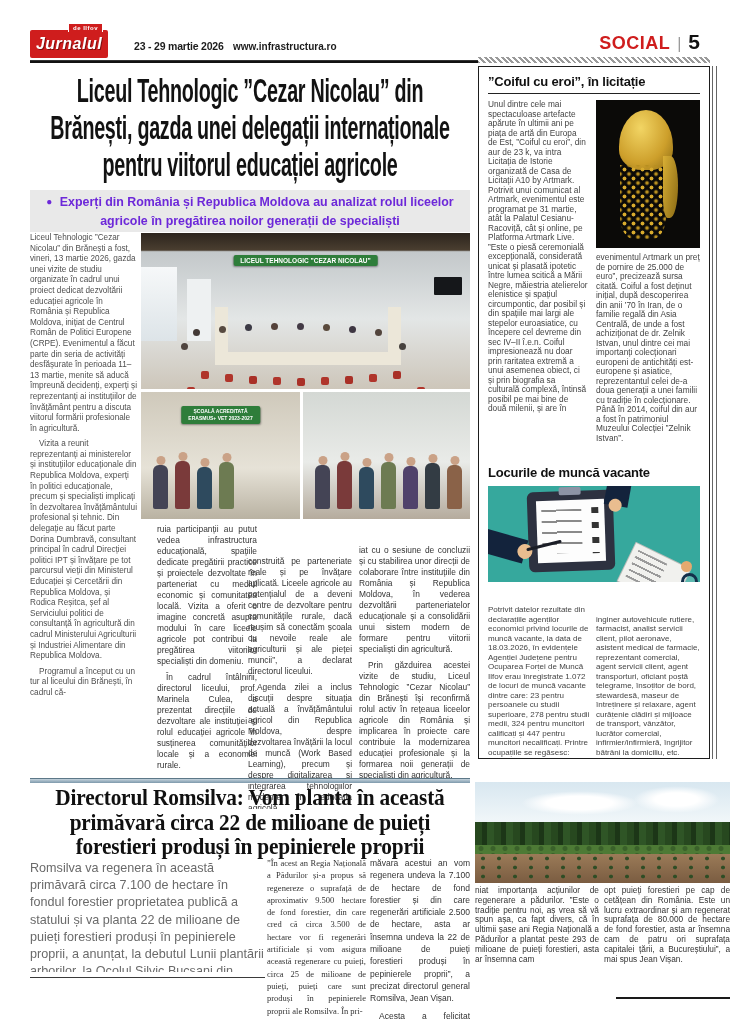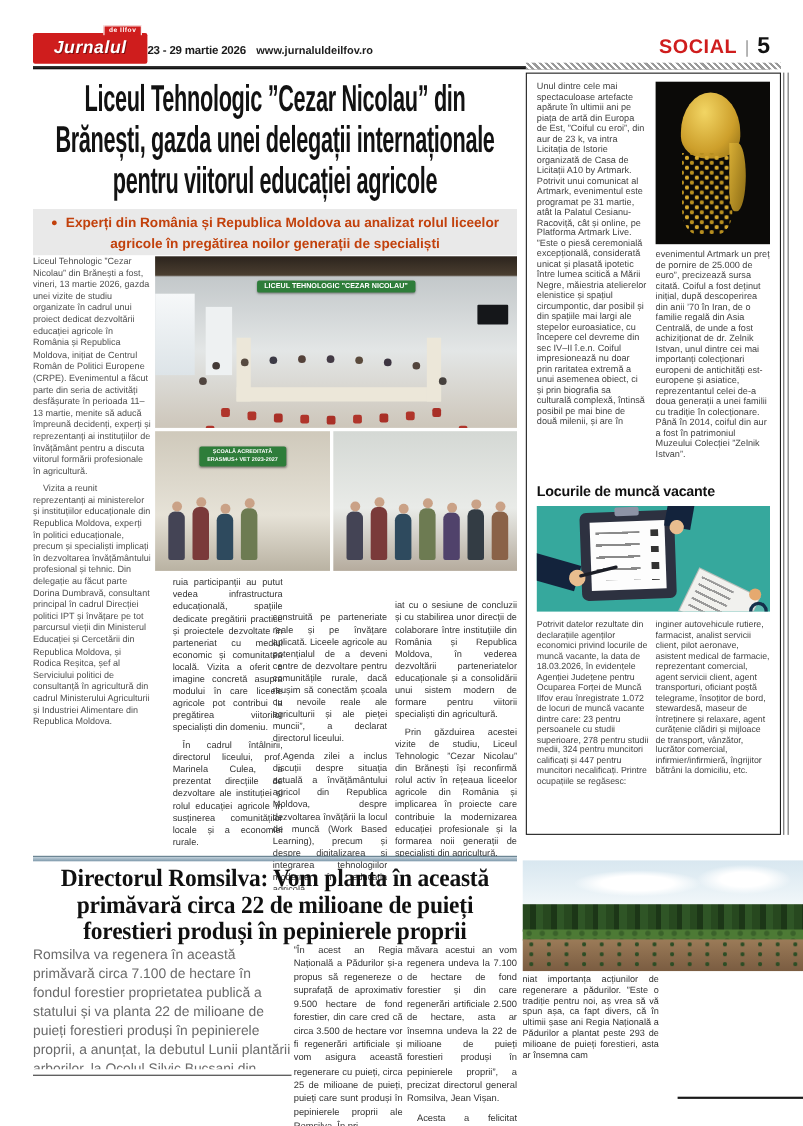--- a/index.html
+++ b/index.html
@@ -13,7 +13,7 @@
   .abs{position:absolute;}
 
   
-  .logo{left:30px;top:30px;width:104px;height:28px;background:var(--brand-red);border-radius:2px;}
+  .logo{left:30px;top:30px;width:78px;height:28px;background:var(--brand-red);border-radius:2px;}
   .logo-tab{position:absolute;top:-7px;right:5px;background:var(--brand-red);color:#fff;font-size:6px;font-weight:bold;padding:1px 4px;letter-spacing:.5px;border:1px solid #fff;border-bottom:none;}
   .logo-main{color:#fff;font-weight:800;font-style:italic;font-size:16px;text-align:center;line-height:28px;letter-spacing:.5px;text-shadow:1px 1px 0 #7d0e0e;}
   .hdr-date{left:134px;top:40px;font-size:10.5px;font-weight:bold;color:#1c1c1c;letter-spacing:-.2px;}

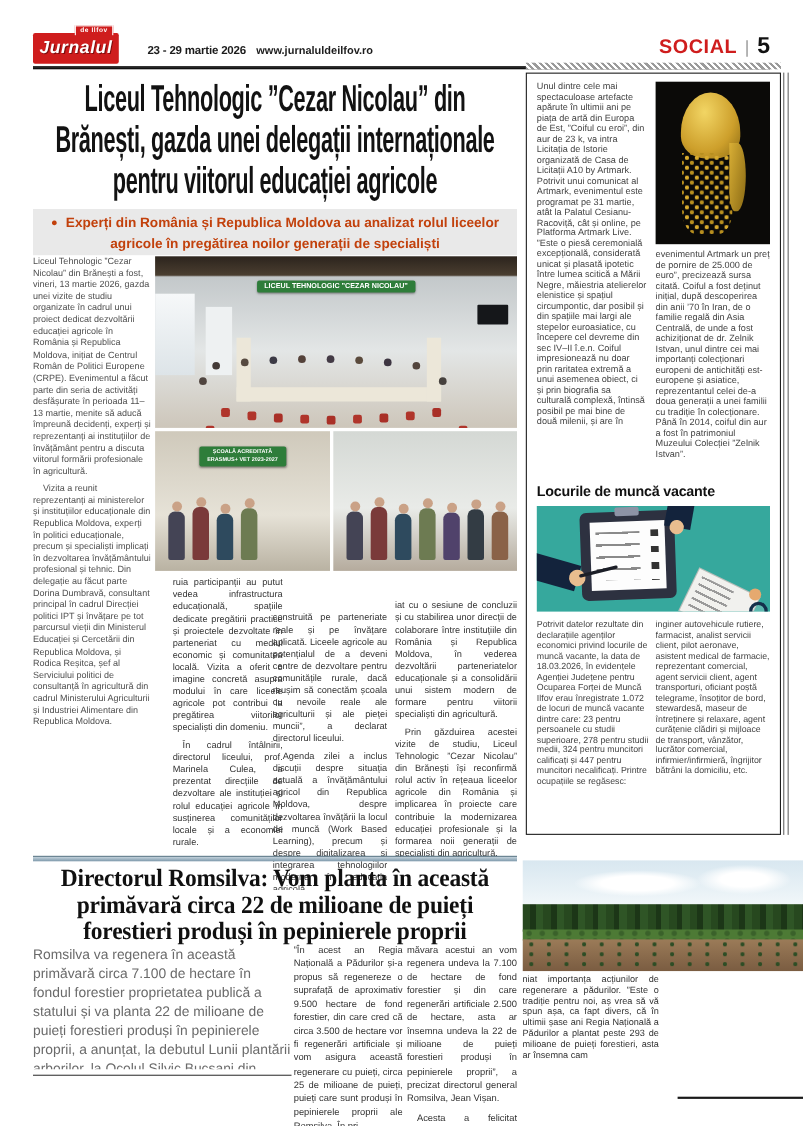--- a/index.html
+++ b/index.html
@@ -128,7 +128,7 @@
     <div class="logo-main">Jurnalul</div>
   </div>
   <div class="abs hdr-date">23 - 29 martie 2026</div>
-  <div class="abs hdr-site">www.jurnaluldeilfov.ro</div>
+  <div class="abs hdr-site">www.infrastructura.ro</div>
   <div class="abs hdr-right">
     <span class="hdr-section">SOCIAL</span>
     <span class="hdr-sep">|</span>

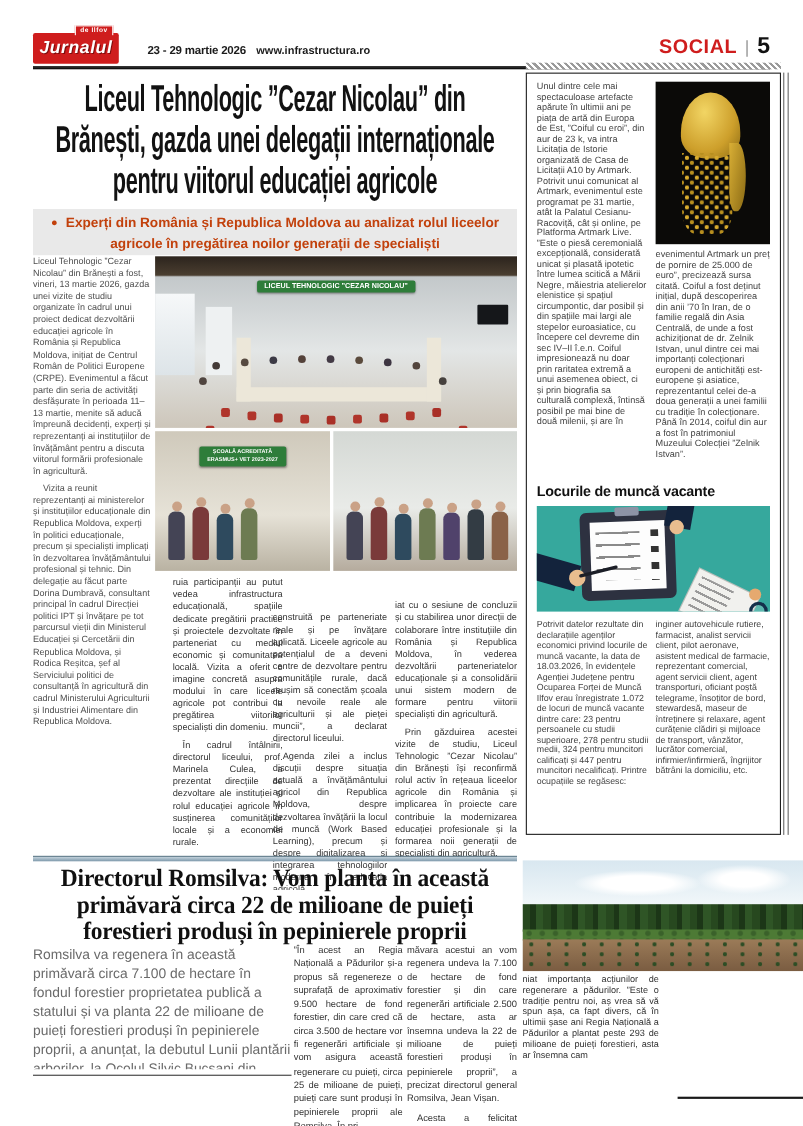--- a/index.html
+++ b/index.html
@@ -198,6 +198,7 @@
   <div class="abs hatch"></div>
   <div class="abs vrule"></div>
   <div class="abs sidebar">
+    <div class="sb-title">”Coiful cu eroi”, în licitație</div>
     <div class="ac-cols">
       <div class="ac-left">Unul dintre cele mai spectaculoase artefacte apărute în ultimii ani pe piața de artă din Europa de Est, ”Coiful cu eroi”, din aur de 23 k, va intra Licitația de Istorie organizată de Casa de Licitații A10 by Artmark. Potrivit unui comunicat al Artmark, evenimentul este programat pe 31 martie, atât la Palatul Cesianu-Racoviță, cât și online, pe Platforma Artmark Live. ”Este o piesă ceremonială excepțională, considerată unicat și plasată ipotetic între lumea scitică a Mării Negre, măiestria atelierelor elenistice și spațiul circumpontic, dar posibil și din spațiile mai largi ale stepelor euroasiatice, cu începere cel devreme din sec IV–II î.e.n. Coiful impresionează nu doar prin raritatea extremă a unui asemenea obiect, ci și prin biografia sa culturală complexă, întinsă posibil pe mai bine de două milenii, și are în</div>
       <div class="ac-right">

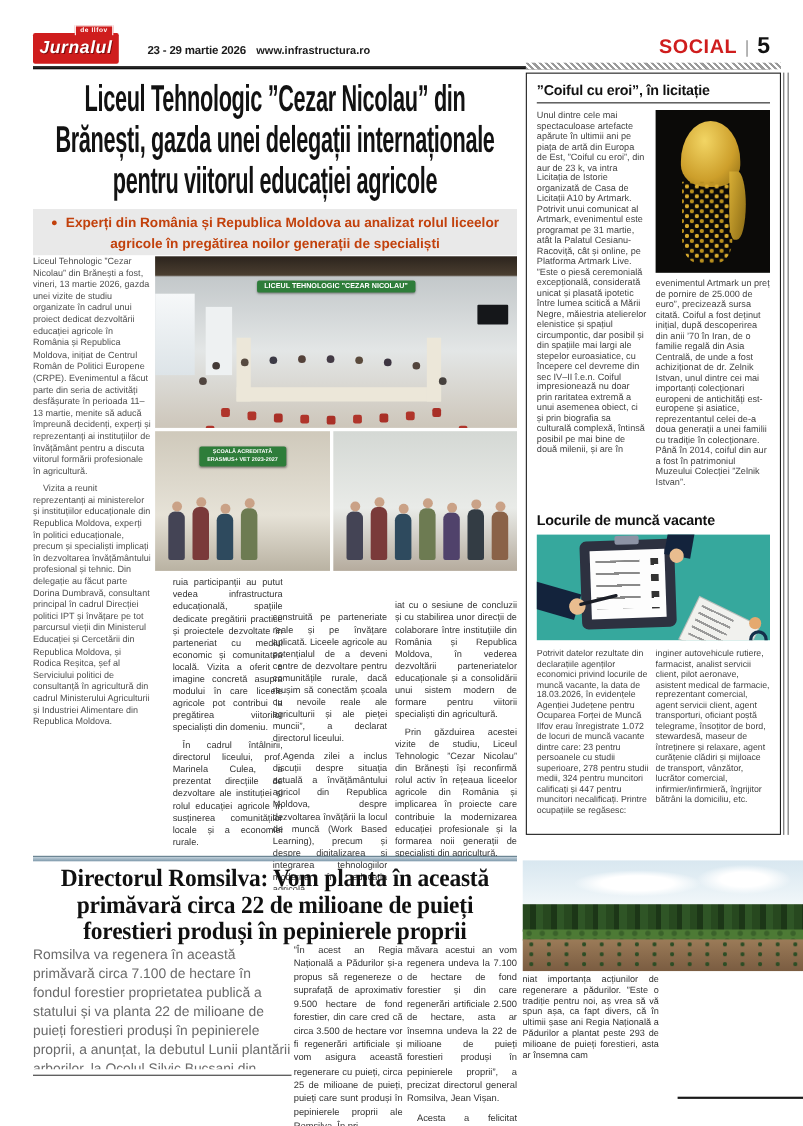--- a/index.html
+++ b/index.html
@@ -27,7 +27,7 @@
   
   .headline{left:30px;top:72px;width:758px;transform:scaleX(.5805);transform-origin:0 0;}
   .headline p{font-size:34px;line-height:37px;font-weight:700;color:#121212;text-align:center;letter-spacing:-.5px;}
-  .subhead{left:30px;top:190px;width:440px;height:42px;background:var(--subhead-bg);text-align:center;font-size:12.4px;font-weight:bold;color:#c2410c;line-height:1.55;padding:3px 14px;}
+  .subhead{left:30px;top:190px;width:440px;height:42px;background:var(--subhead-bg);text-align:center;font-size:12.4px;font-weight:bold;color:#6d28d9;line-height:1.55;padding:3px 14px;}
   .bullet{display:inline-block;font-size:10px;vertical-align:1px;margin-right:4px;}
   .col{overflow:hidden;}
   .col p{margin:0 0 5px;}

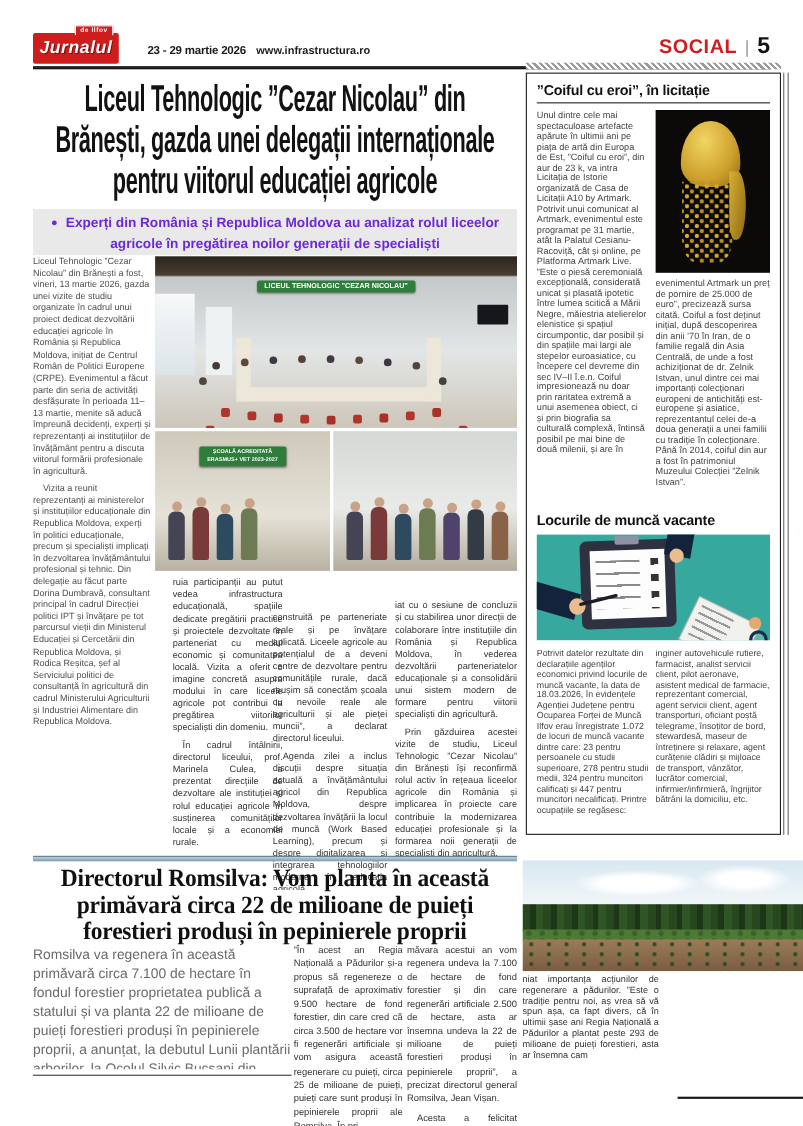--- a/index.html
+++ b/index.html
@@ -95,7 +95,7 @@
   .newspaper::before{content:"";position:absolute;left:5px;top:5px;width:32px;height:30px;background:repeating-linear-gradient(#9a9a9a 0 2px,transparent 2px 7px);}
   .npface{position:absolute;right:8px;bottom:10px;width:11px;height:11px;border-radius:50%;background:#e5a96f;}
   .magnifier{position:absolute;right:2px;bottom:-8px;width:17px;height:17px;border:3px solid #14304b;border-radius:50%;background:rgba(255,255,255,.2);}
-  .jobs-cols{display:flex;gap:4px;overflow:hidden;height:168px;}
+  .jobs-cols{display:flex;gap:4px;overflow:hidden;height:168px;align-items:flex-end;}
   .jobs-col{width:50%;font-size:8px;line-height:9.5px;color:#444;overflow:hidden;}
 
   

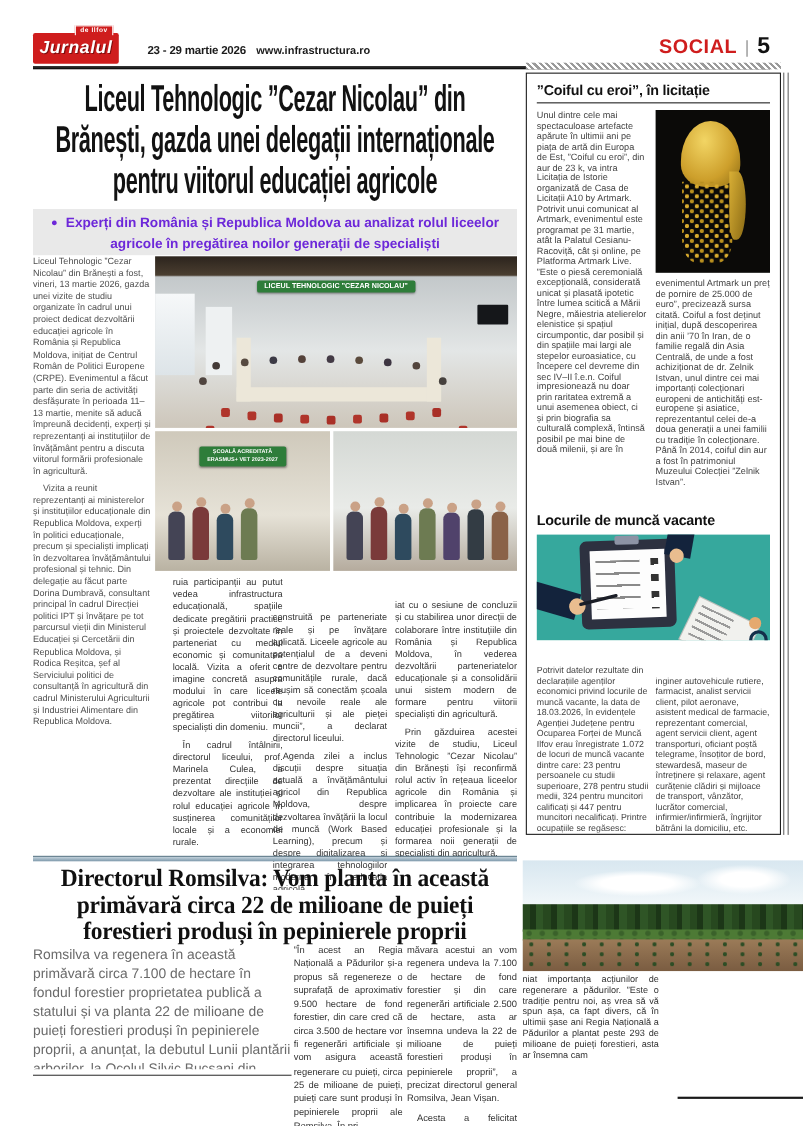--- a/index.html
+++ b/index.html
@@ -146,6 +146,7 @@
   <div class="abs col m-col1">
       <p>Liceul Tehnologic ”Cezar Nicolau” din Brănești a fost, vineri, 13 martie 2026, gazda unei vizite de studiu organizate în cadrul unui proiect dedicat dezvoltării educației agricole în România și Republica Moldova, inițiat de Centrul Român de Politici Europene (CRPE). Evenimentul a făcut parte din seria de activități desfășurate în perioada 11–13 martie, menite să aducă împreună decidenți, experți și reprezentanți ai instituțiilor de învățământ pentru a discuta viitorul formării profesionale în agricultură.</p>
       <p>Vizita a reunit reprezentanți ai ministerelor și instituțiilor educaționale din Republica Moldova, experți în politici educaționale, precum și specialiști implicați în dezvoltarea învățământului profesional și tehnic. Din delegație au făcut parte Dorina Dumbravă, consultant principal în cadrul Direcției politici IPT și învățare pe tot parcursul vieții din Ministerul Educației și Cercetării din Republica Moldova, și Rodica Reșitca, șef al Serviciului politici de consultanță în agricultură din cadrul Ministerului Agriculturii și Industriei Alimentare din Republica Moldova.</p>
+      <p>Programul a început cu un tur al liceului din Brănești, în cadrul că-</p>
     </div>
 
   <div class="abs photo photo1">

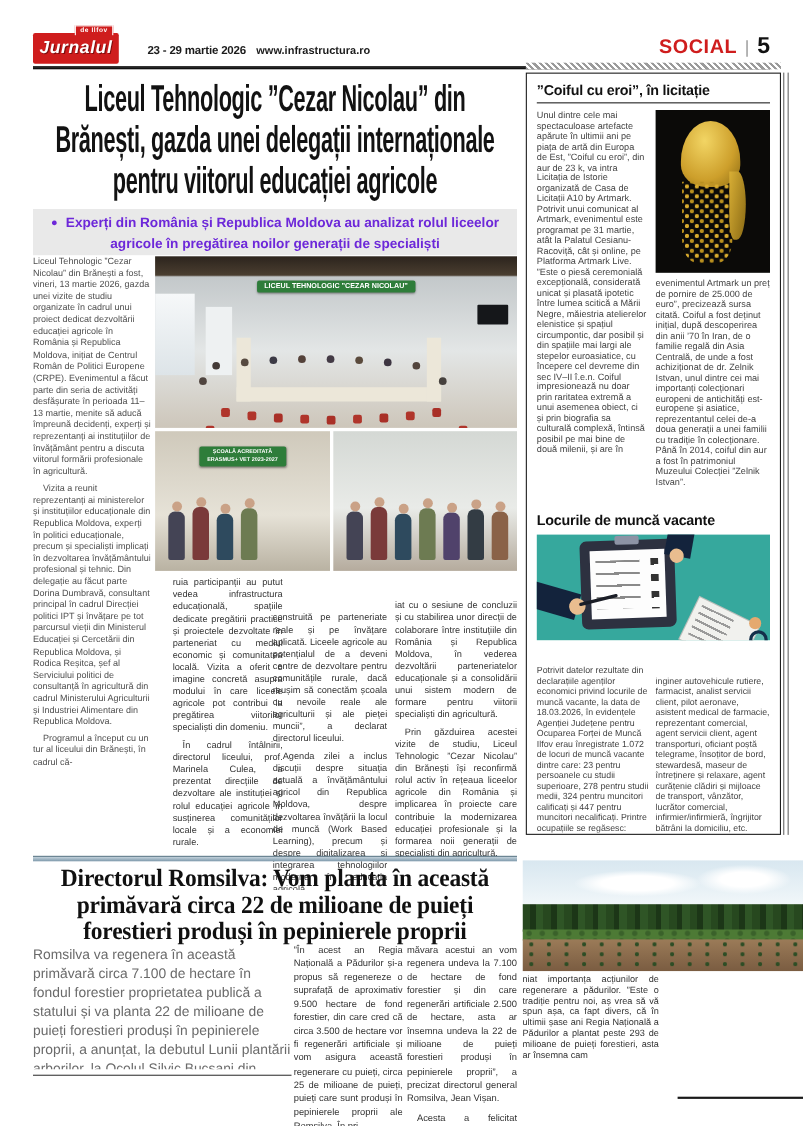--- a/index.html
+++ b/index.html
@@ -103,7 +103,7 @@
   .b-headline p{font-family:"Liberation Serif", serif;font-size:22.5px;line-height:24.5px;font-weight:700;color:#101010;text-align:center;letter-spacing:-.2px;}
   .b-intro{left:30px;top:860px;width:235px;height:112px;font-size:12.6px;line-height:17.2px;color:#6a6a6a;overflow:hidden;}
   .b-intro-rule{left:30px;top:977px;width:235px;height:0;border-top:1.5px solid #3a3a3a;}
-  .b-col2{left:267px;top:857px;width:99px;height:167px;font-size:8.5px;line-height:12.3px;}
+  .b-col2{left:267px;top:857px;width:99px;height:167px;font-size:8.5px;line-height:12.3px;font-family:Liberation Serif, serif;}
   .b-col3{left:370px;top:857px;width:100px;height:167px;font-size:8.5px;line-height:12.3px;}
   .forest{left:475px;top:782px;width:255px;height:101px;}
   .sky{position:absolute;left:0;top:0;right:0;height:44%;background:linear-gradient(#d8e7f0,#f3f8fa);}

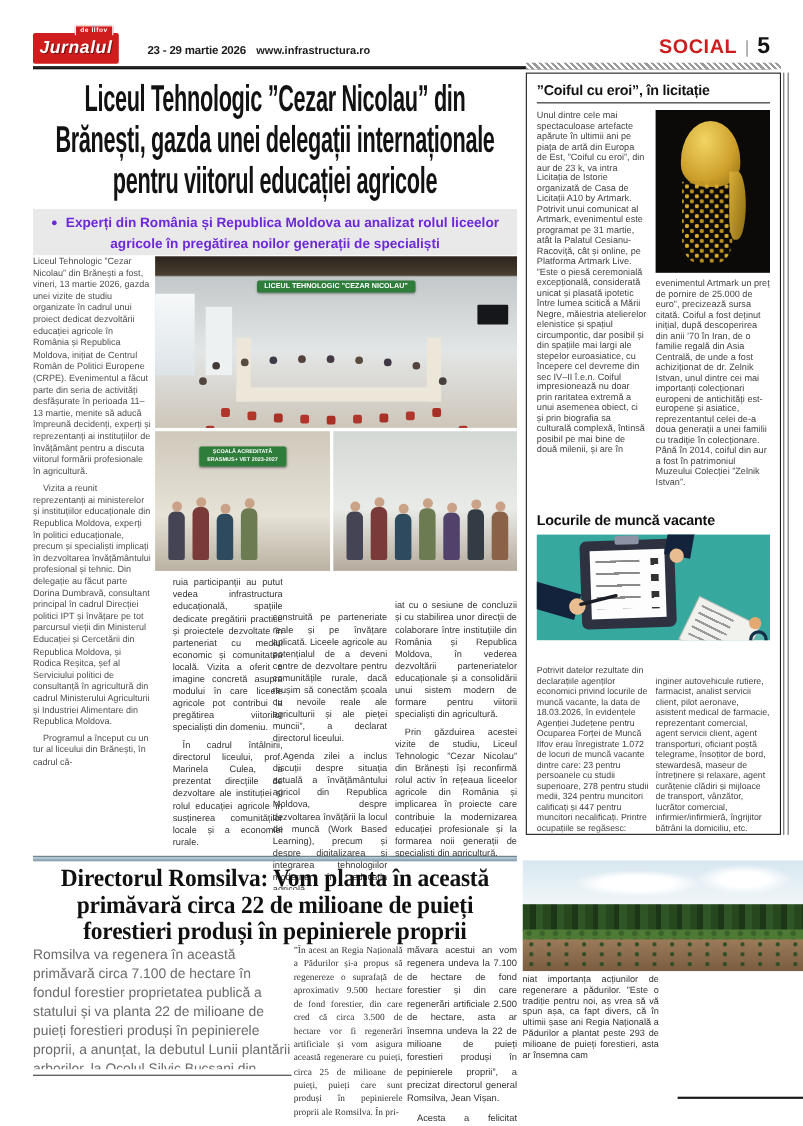--- a/index.html
+++ b/index.html
@@ -251,6 +251,7 @@
   </div>
 
   <div class="abs col just b-col4">niat importanța acțiunilor de regenerare a pădurilor. ”Este o tradiție pentru noi, aș vrea să vă spun așa, ca fapt divers, că în ultimii șase ani Regia Națională a Pădurilor a plantat peste 293 de milioane de puieți forestieri, asta ar însemna cam</div>
+  <div class="abs col just b-col5">opt puieți forestieri pe cap de cetățean din România. Este un lucru extraordinar și am regenerat suprafața de 80.000 de hectare de fond forestier, asta ar însemna cam de patru ori suprafața capitalei țării, a Bucureștiului”, a mai spus Jean Vișan.</div>
   <div class="abs end-rule"></div>
 
 </div>

